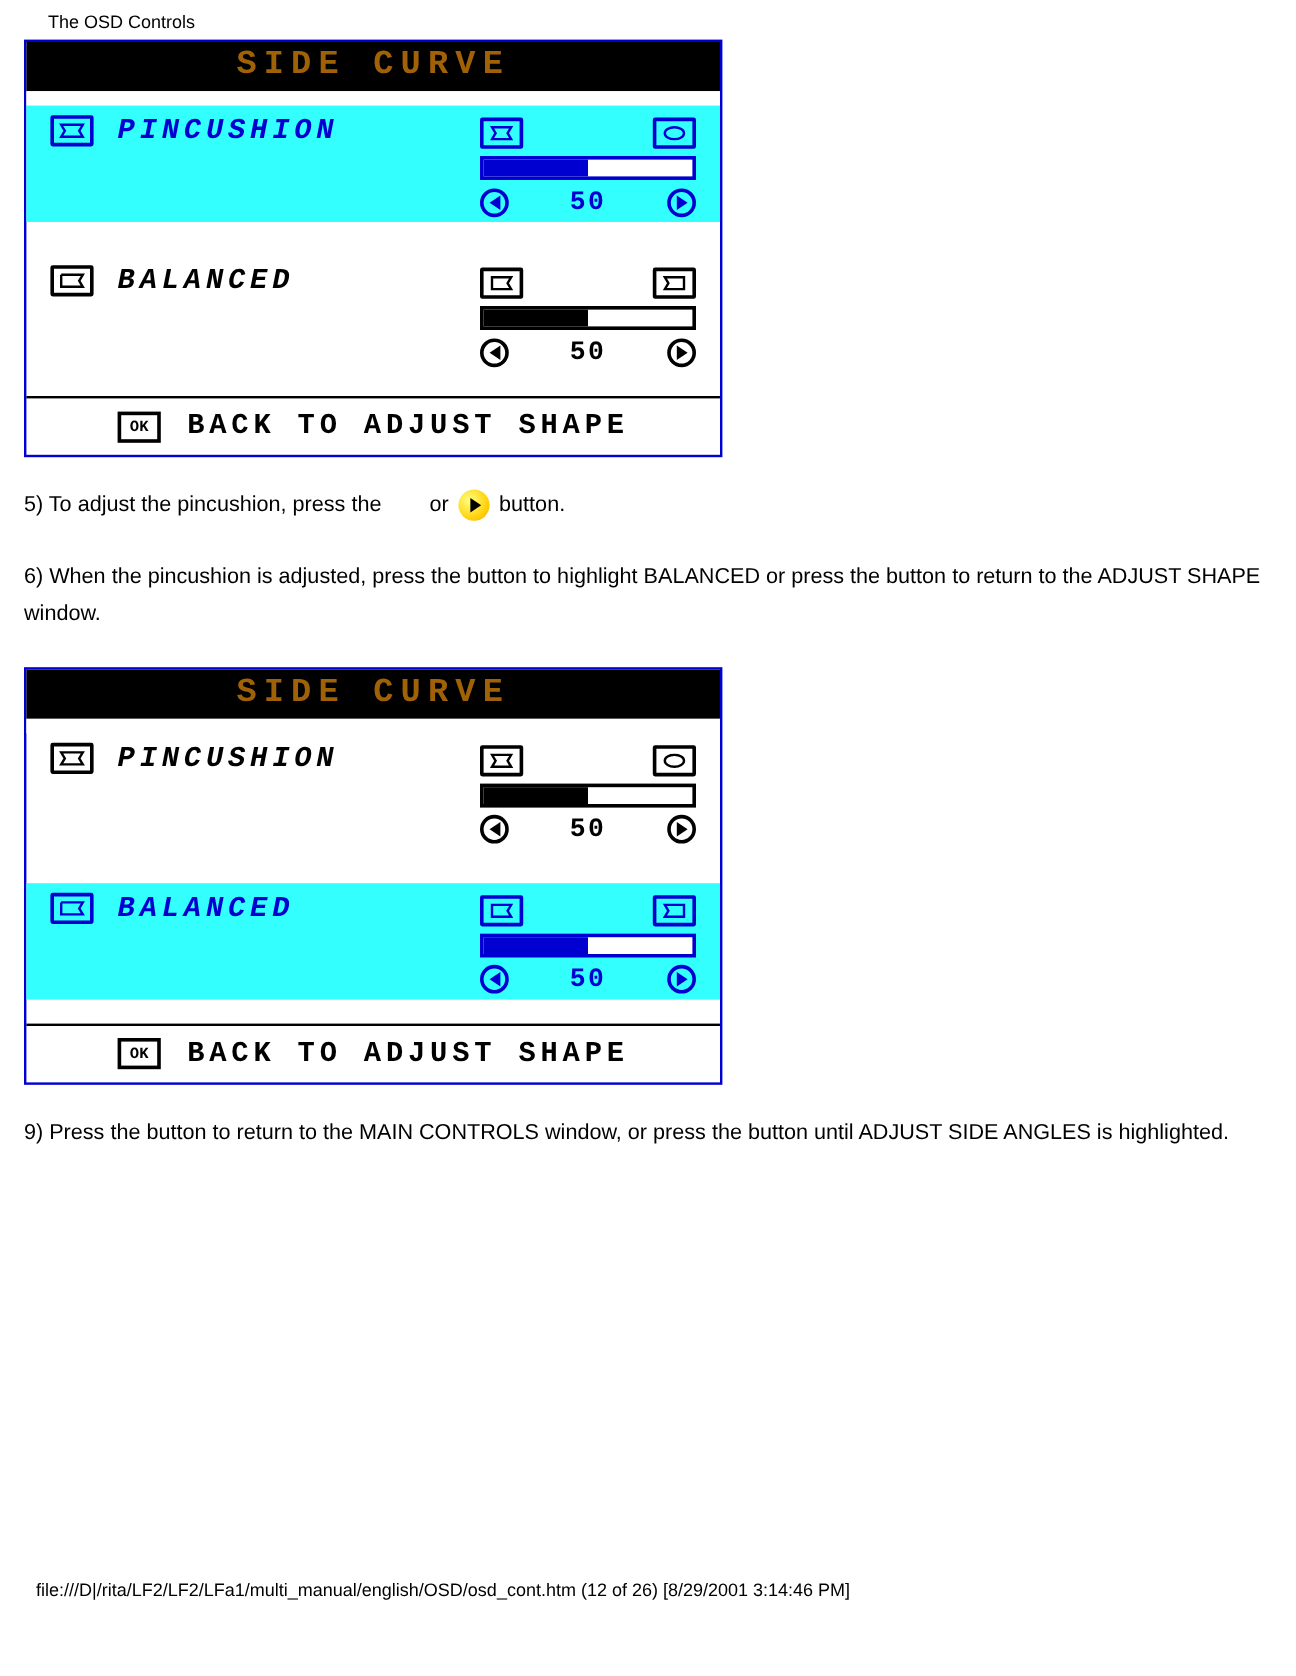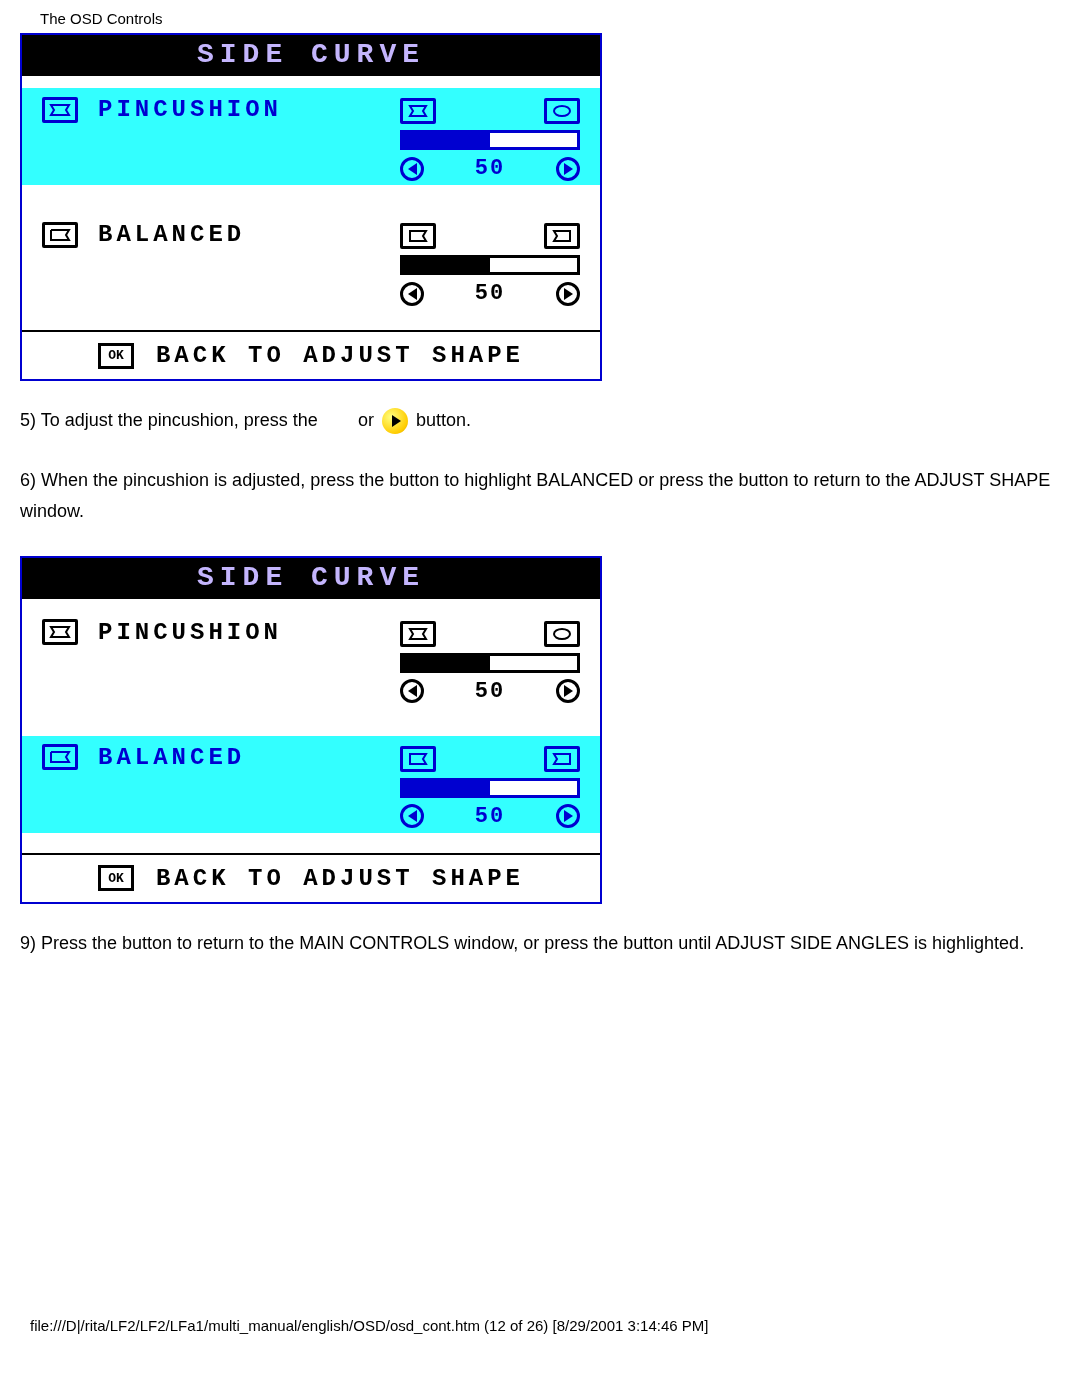--- a/index.html
+++ b/index.html
@@ -24,7 +24,7 @@
   }
   .osd-title {
     background: #000;
-    color: #c4b5fd;
+    color: #a16207;
     font-family: "Courier New", monospace;
     font-weight: bold;
     font-size: 28px;

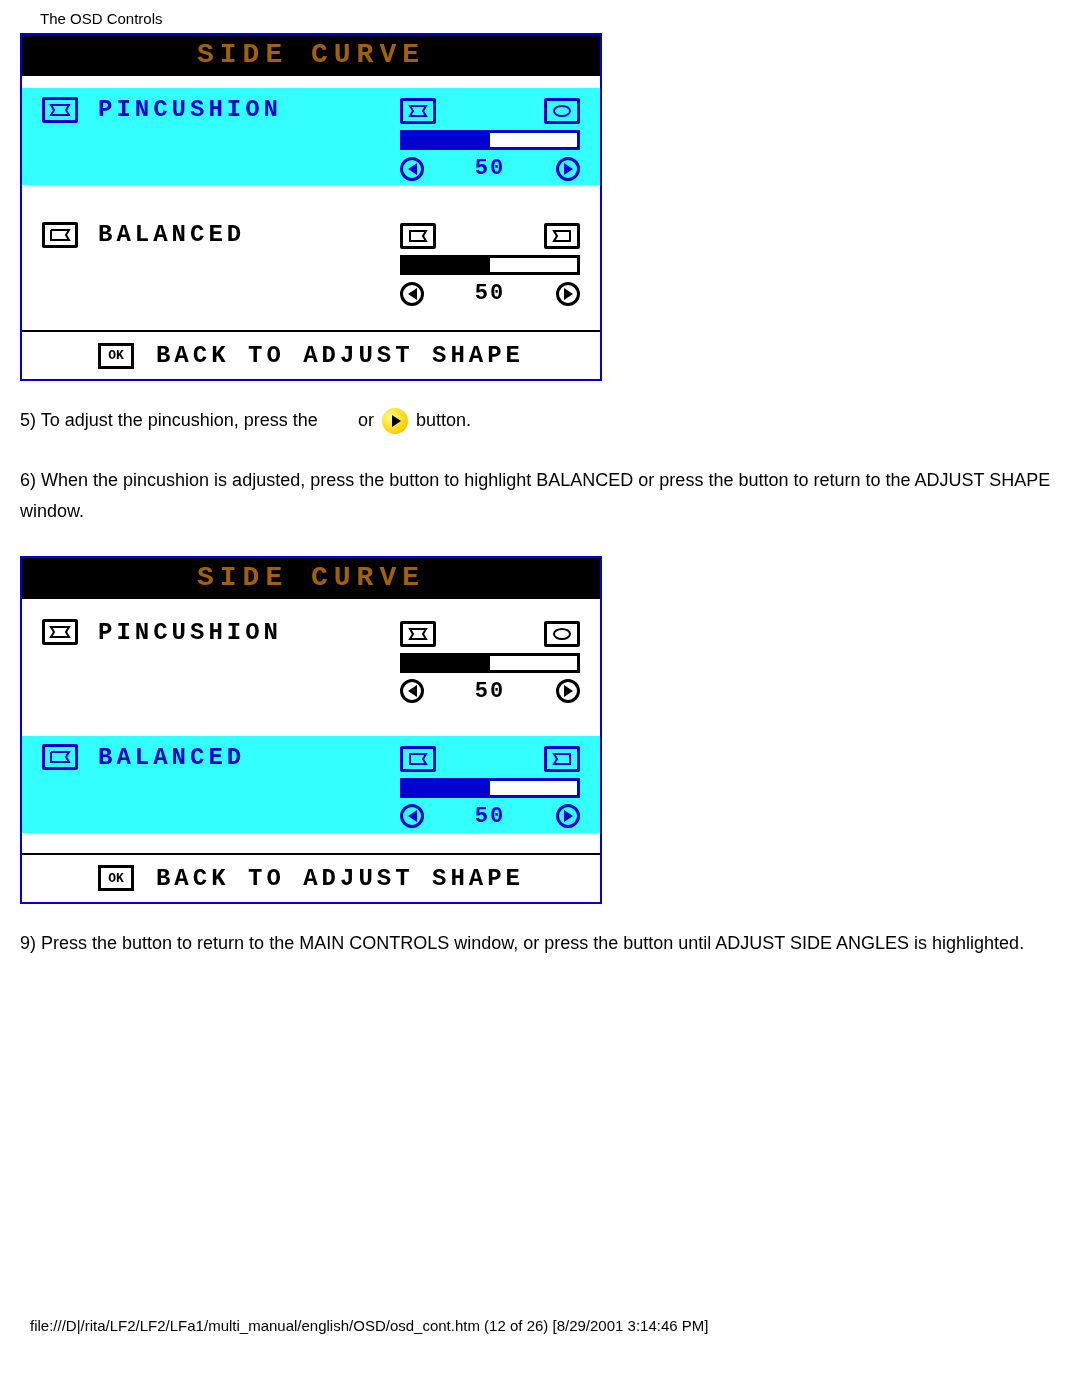--- a/index.html
+++ b/index.html
@@ -42,13 +42,14 @@
   .osd-row.hl { background: #33ffff; }
   .osd-left {
     display: flex;
-    align-items: center;
+    align-items: flex-start;
     gap: 20px;
     font-family: "Courier New", monospace;
     font-weight: bold;
     font-size: 24px;
     letter-spacing: 4px;
     color: #000;
+    font-style: italic;
   }
   .osd-row.hl .osd-left .label { color: #0000d0; }
   .icon-box {

